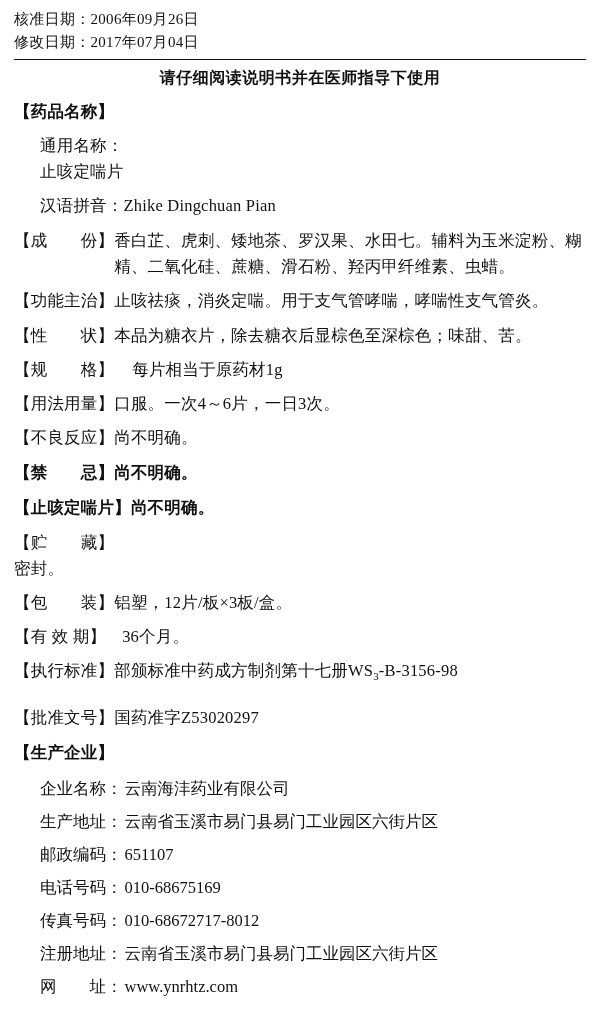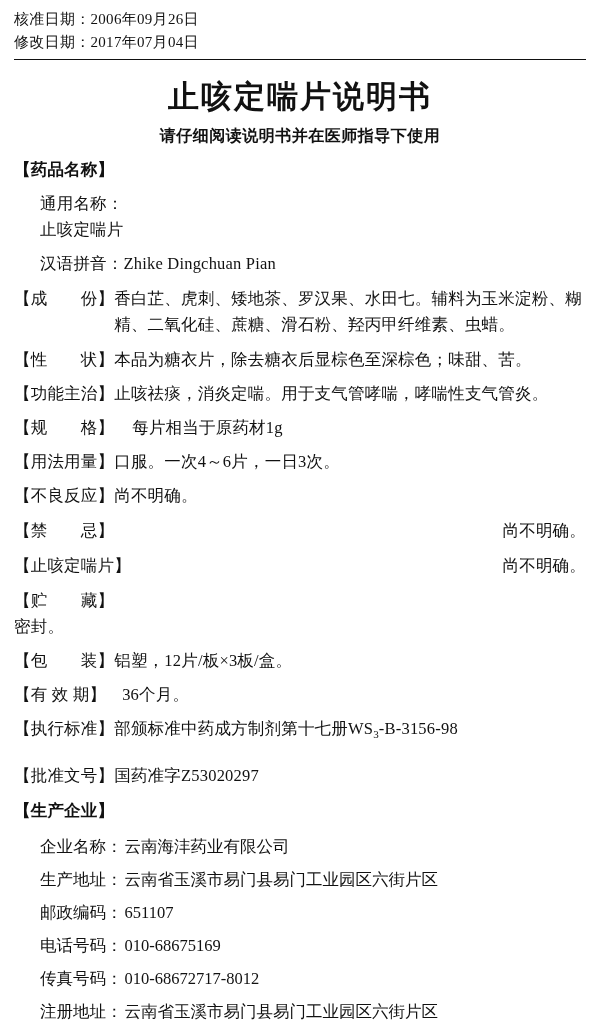--- a/index.html
+++ b/index.html
@@ -128,7 +128,6 @@
 
   <hr class="rule">
 
-  <div class="title">止咳定喘片说明书</div>
   <div class="subtitle">请仔细阅读说明书并在医师指导下使用</div>
 
   <div class="sect head">

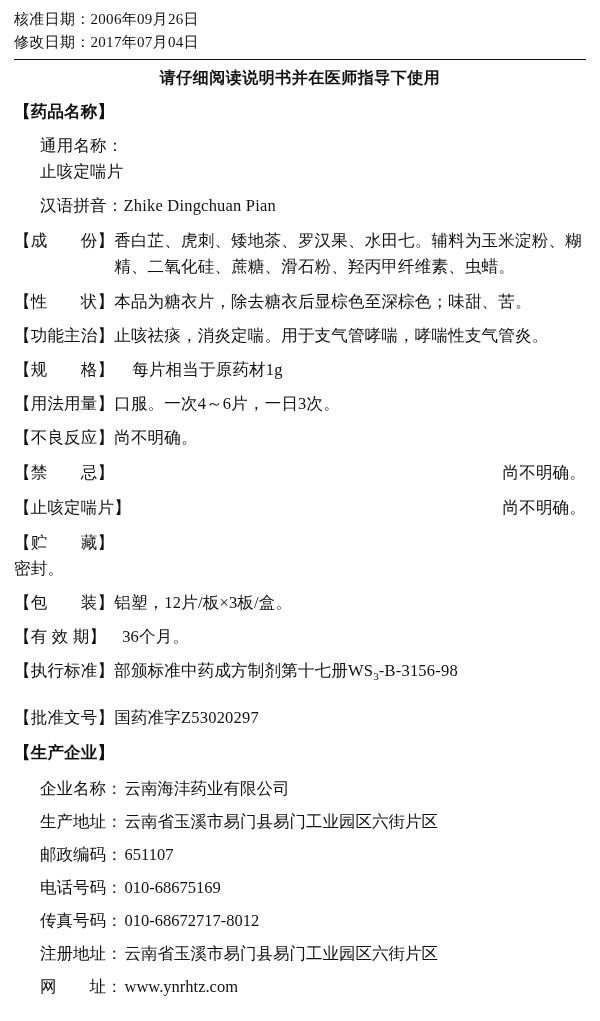--- a/index.html
+++ b/index.html
@@ -149,16 +149,16 @@
     <span class="val">香白芷、虎刺、矮地茶、罗汉果、水田七。辅料为玉米淀粉、糊精、二氧化硅、蔗糖、滑石粉、羟丙甲纤维素、虫蜡。</span>
   </div>
 
+  <div class="sect" style="margin-top:8px;">
+    <span class="key">【功能主治】</span>
+    <span class="val">止咳祛痰，消炎定喘。用于支气管哮喘，哮喘性支气管炎。</span>
+  </div>
+
   <div class="sect" style="margin-top:9px;">
     <span class="key">【性　　状】</span>
     <span class="val">本品为糖衣片，除去糖衣后显棕色至深棕色；味甜、苦。</span>
   </div>
 
-  <div class="sect" style="margin-top:8px;">
-    <span class="key">【功能主治】</span>
-    <span class="val">止咳祛痰，消炎定喘。用于支气管哮喘，哮喘性支气管炎。</span>
-  </div>
-
   <div class="sect" style="margin-top:8px;gap:18px;">
     <span class="key">【规　　格】</span>
     <span class="val">每片相当于原药材1g</span>

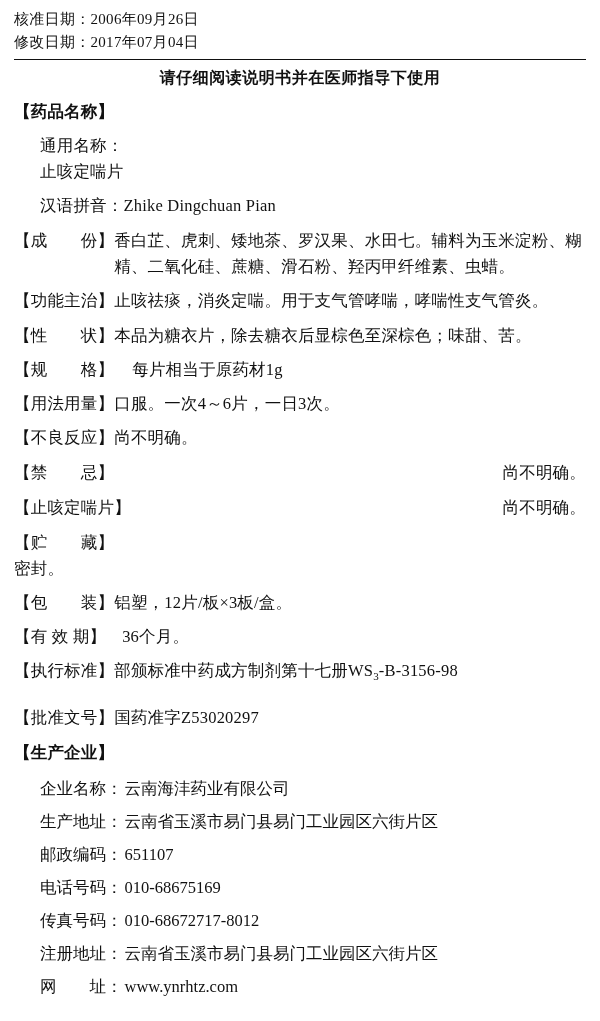--- a/index.html
+++ b/index.html
@@ -78,8 +78,7 @@
     letter-spacing: 0.2px;
   }
   .sect.bold .key, .sect.bold .val {
-    font-weight: normal;
-    text-align: right;
+    font-weight: bold;
   }
   .sect.head .key {
     font-weight: bold;

